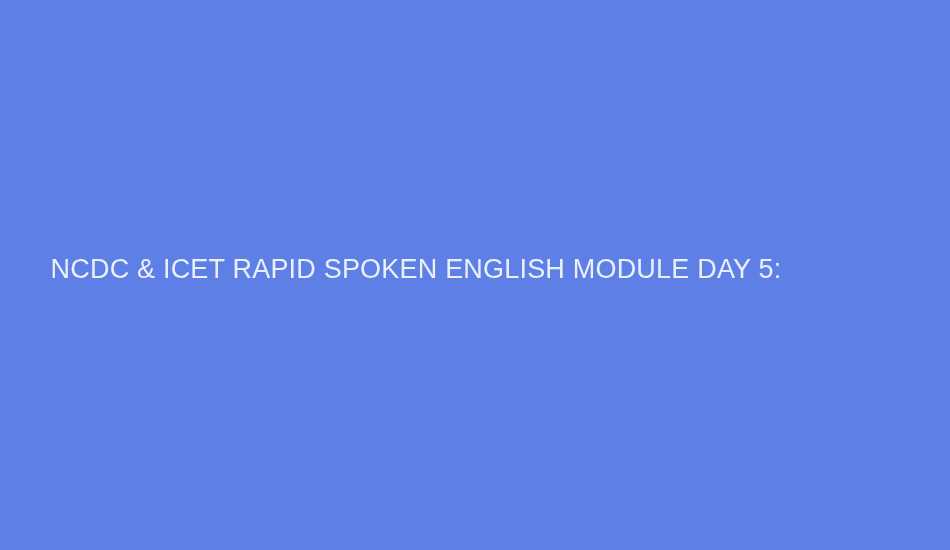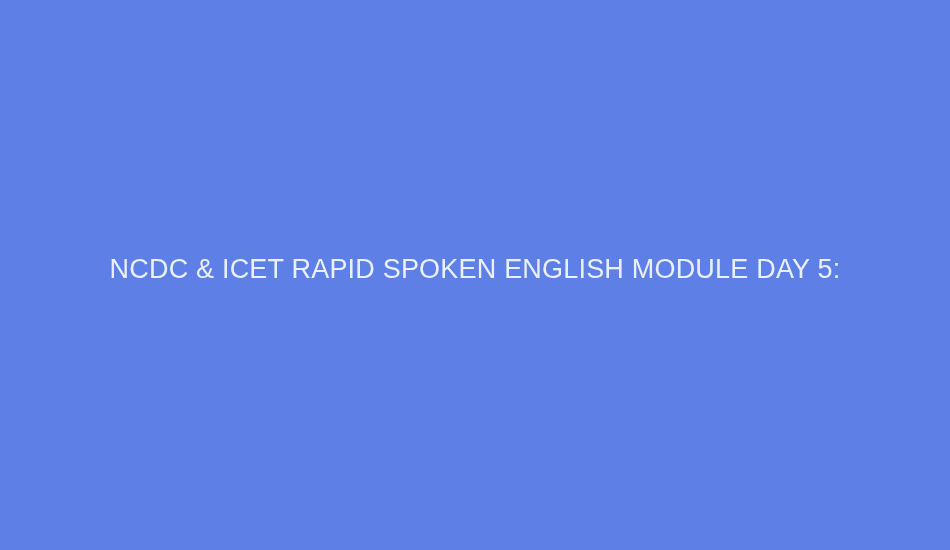--- a/index.html
+++ b/index.html
@@ -36,9 +36,9 @@
     height: 550px;
     display: flex;
     flex-direction: column;
-    align-items: center;
+    align-items: flex-start;
     justify-content: center;
-    padding: 0 68px;
+    padding: 0 36px;
     box-sizing: border-box;
   }
 

